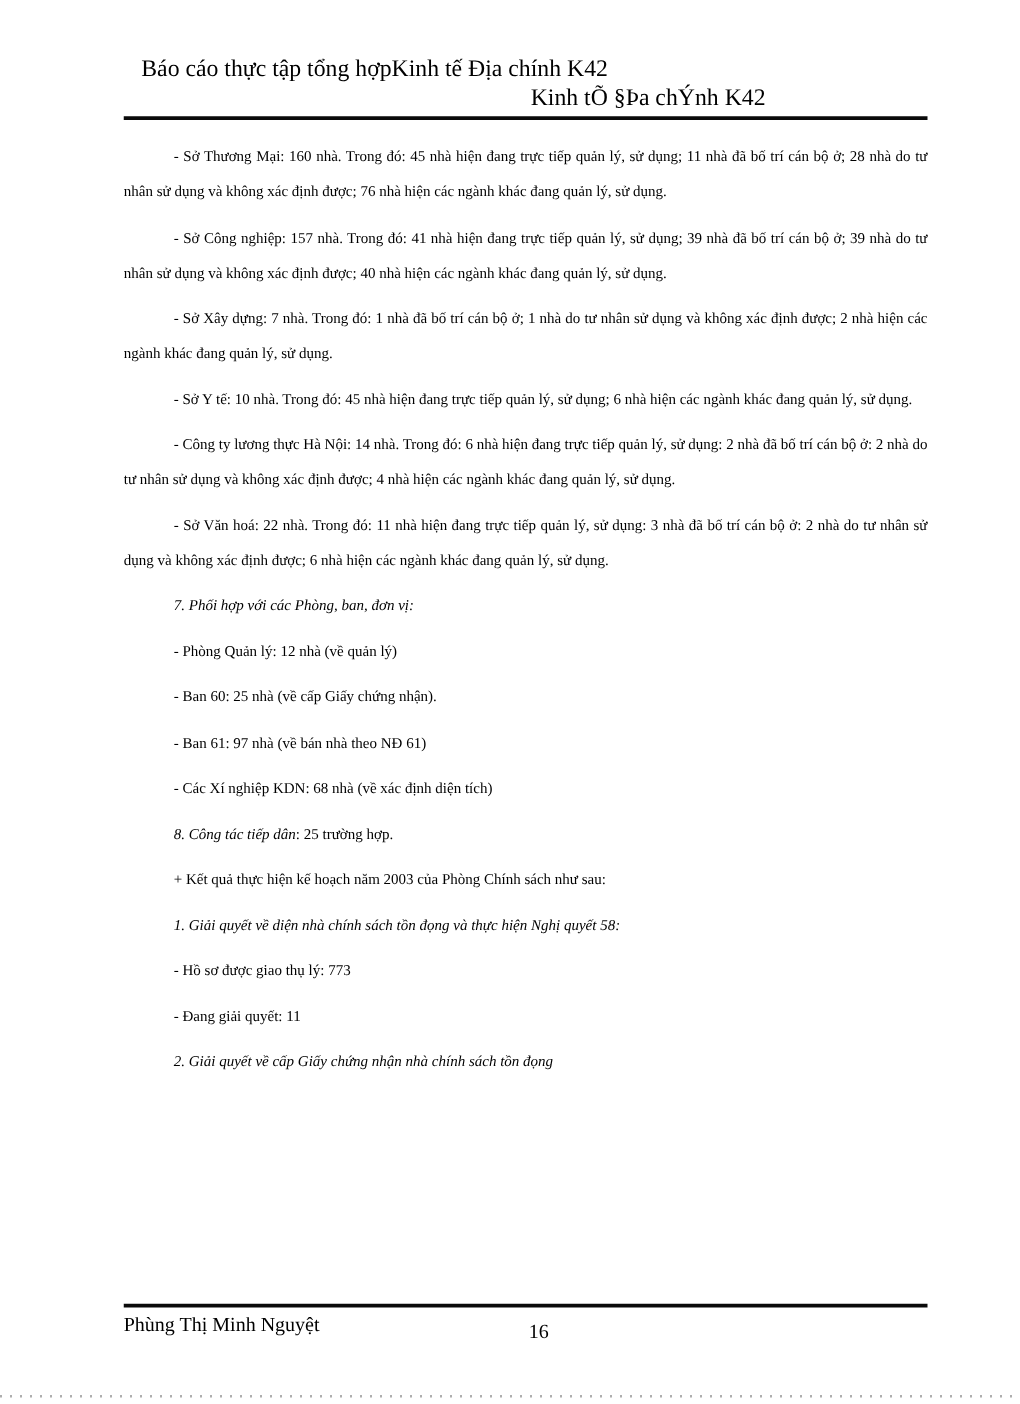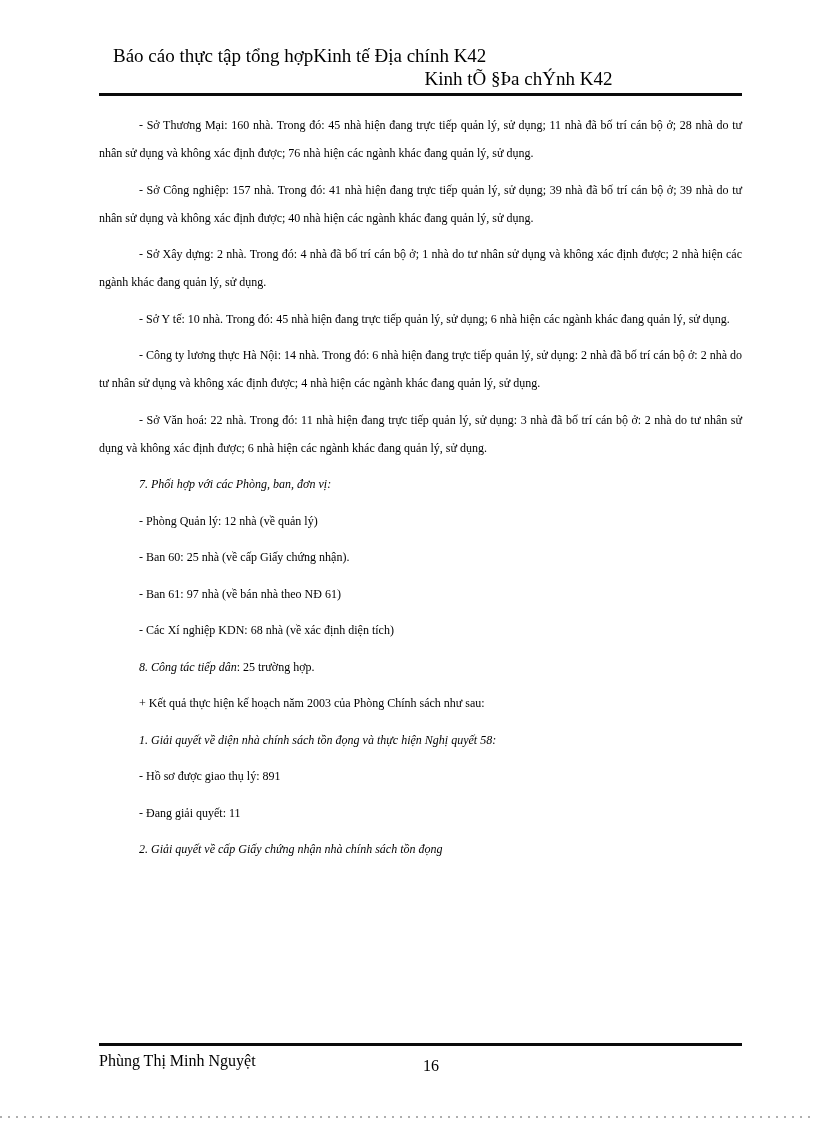--- a/index.html
+++ b/index.html
@@ -88,7 +88,7 @@
     <div class="body-text">
       <p class="para"><i></i><span>- Sở Thương Mại: 160 nhà. Trong đó: 45 nhà hiện đang trực tiếp quản lý, sử dụng; 11 nhà đã bố trí cán bộ ở; 28 nhà do tư nhân sử dụng và không xác định được; 76 nhà hiện các ngành khác đang quản lý, sử dụng.</span></p>
       <p class="para"><i></i><span>- Sở Công nghiệp: 157 nhà. Trong đó: 41 nhà hiện đang trực tiếp quản lý, sử dụng; 39 nhà đã bố trí cán bộ ở; 39 nhà do tư nhân sử dụng và không xác định được; 40 nhà hiện các ngành khác đang quản lý, sử dụng.</span></p>
-      <p class="para"><i></i><span>- Sở Xây dựng: 2 nhà. Trong đó: 4 nhà đã bố trí cán bộ ở; 1 nhà do tư nhân sử dụng và không xác định được; 2 nhà hiện các ngành khác đang quản lý, sử dụng.</span></p>
+      <p class="para"><i></i><span>- Sở Xây dựng: 7 nhà. Trong đó: 1 nhà đã bố trí cán bộ ở; 1 nhà do tư nhân sử dụng và không xác định được; 2 nhà hiện các ngành khác đang quản lý, sử dụng.</span></p>
       <p class="para"><i></i><span>- Sở Y tế: 10 nhà. Trong đó: 45 nhà hiện đang trực tiếp quản lý, sử dụng; 6 nhà hiện các ngành khác đang quản lý, sử dụng.</span></p>
       <p class="para"><i></i><span>- Công ty lương thực Hà Nội: 14 nhà. Trong đó: 6 nhà hiện đang trực tiếp quản lý, sử dụng: 2 nhà đã bố trí cán bộ ở: 2 nhà do tư nhân sử dụng và không xác định được; 4 nhà hiện các ngành khác đang quản lý, sử dụng.</span></p>
       <p class="para"><i></i><span>- Sở Văn hoá: 22 nhà. Trong đó: 11 nhà hiện đang trực tiếp quản lý, sử dụng: 3 nhà đã bố trí cán bộ ở: 2 nhà do tư nhân sử dụng và không xác định được; 6 nhà hiện các ngành khác đang quản lý, sử dụng.</span></p>

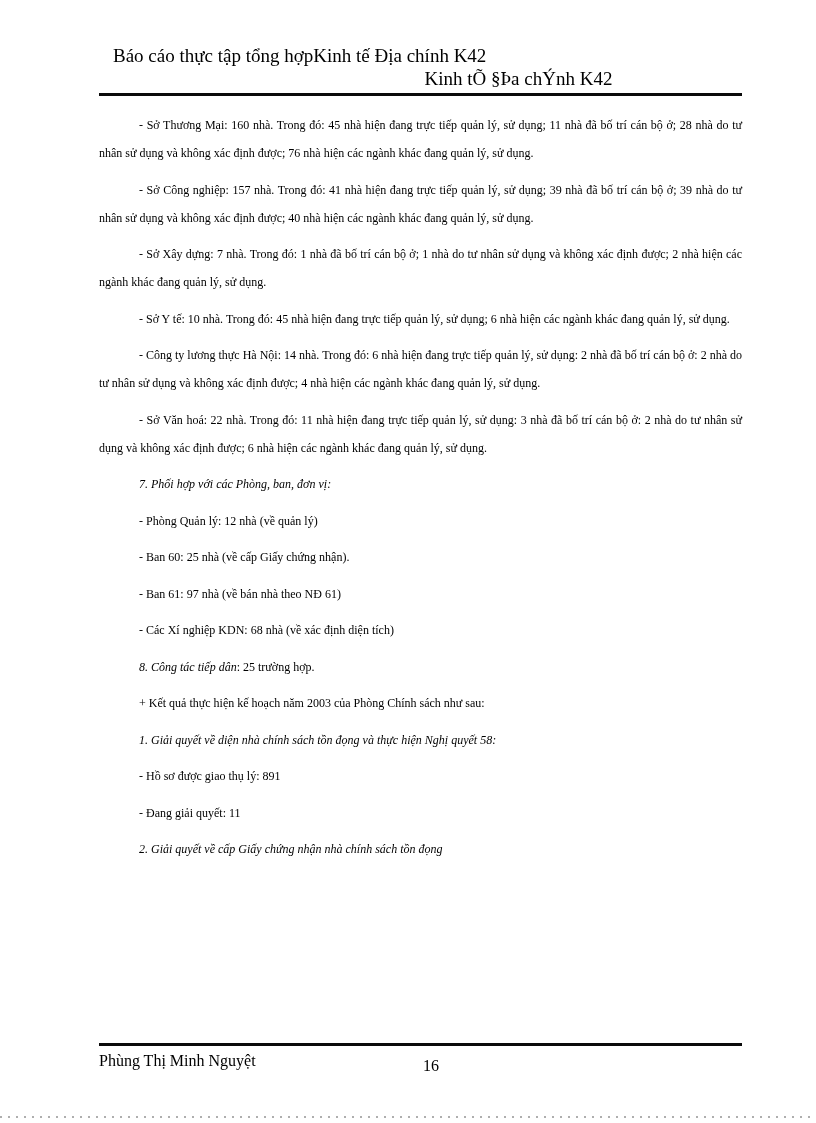--- a/index.html
+++ b/index.html
@@ -100,7 +100,7 @@
       <p class="para"><i>8. Công tác tiếp dân</i><span>: 25 trường hợp.</span></p>
       <p class="para"><i></i><span>+ Kết quả thực hiện kế hoạch năm 2003 của Phòng Chính sách như sau:</span></p>
       <p class="para"><i>1. Giải quyết về diện nhà chính sách tồn đọng và thực hiện Nghị quyết 58:</i><span></span></p>
-      <p class="para"><i></i><span>- Hồ sơ được giao thụ lý: 891</span></p>
+      <p class="para"><i></i><span>- Hồ sơ được giao thụ lý: 773</span></p>
       <p class="para"><i></i><span>- Đang giải quyết: 11</span></p>
       <p class="para"><i>2. Giải quyết về cấp Giấy chứng nhận nhà chính sách tồn đọng</i><span></span></p>
     </div>

